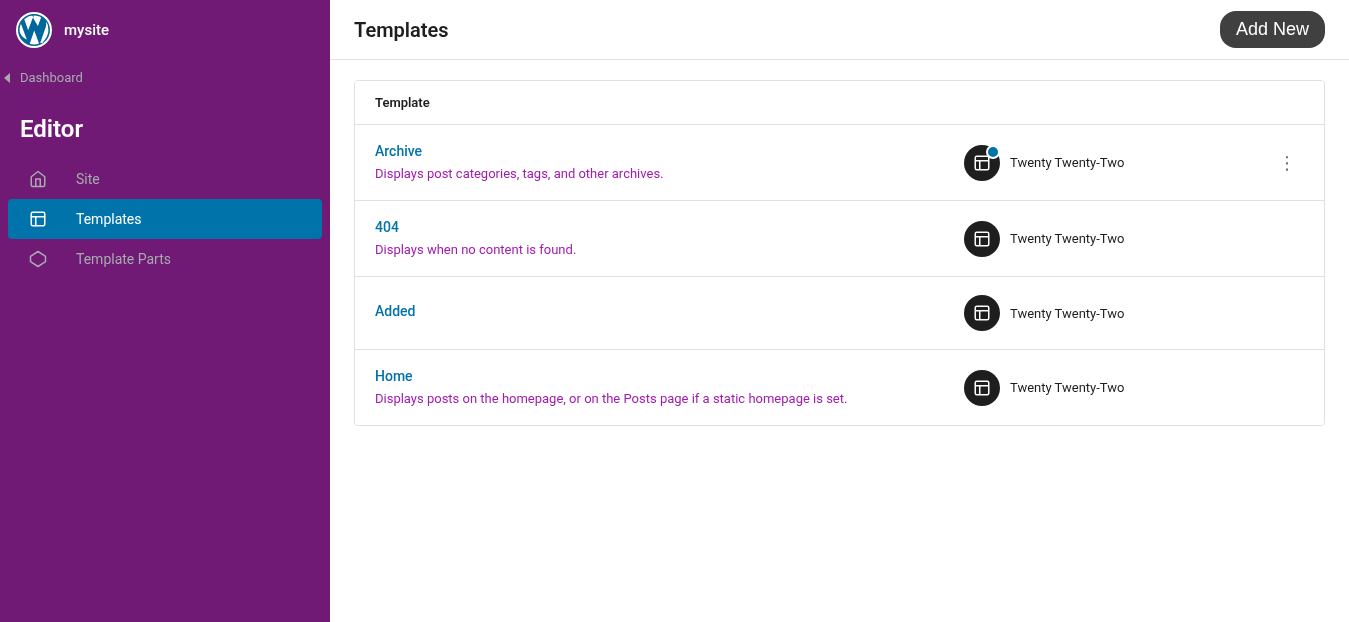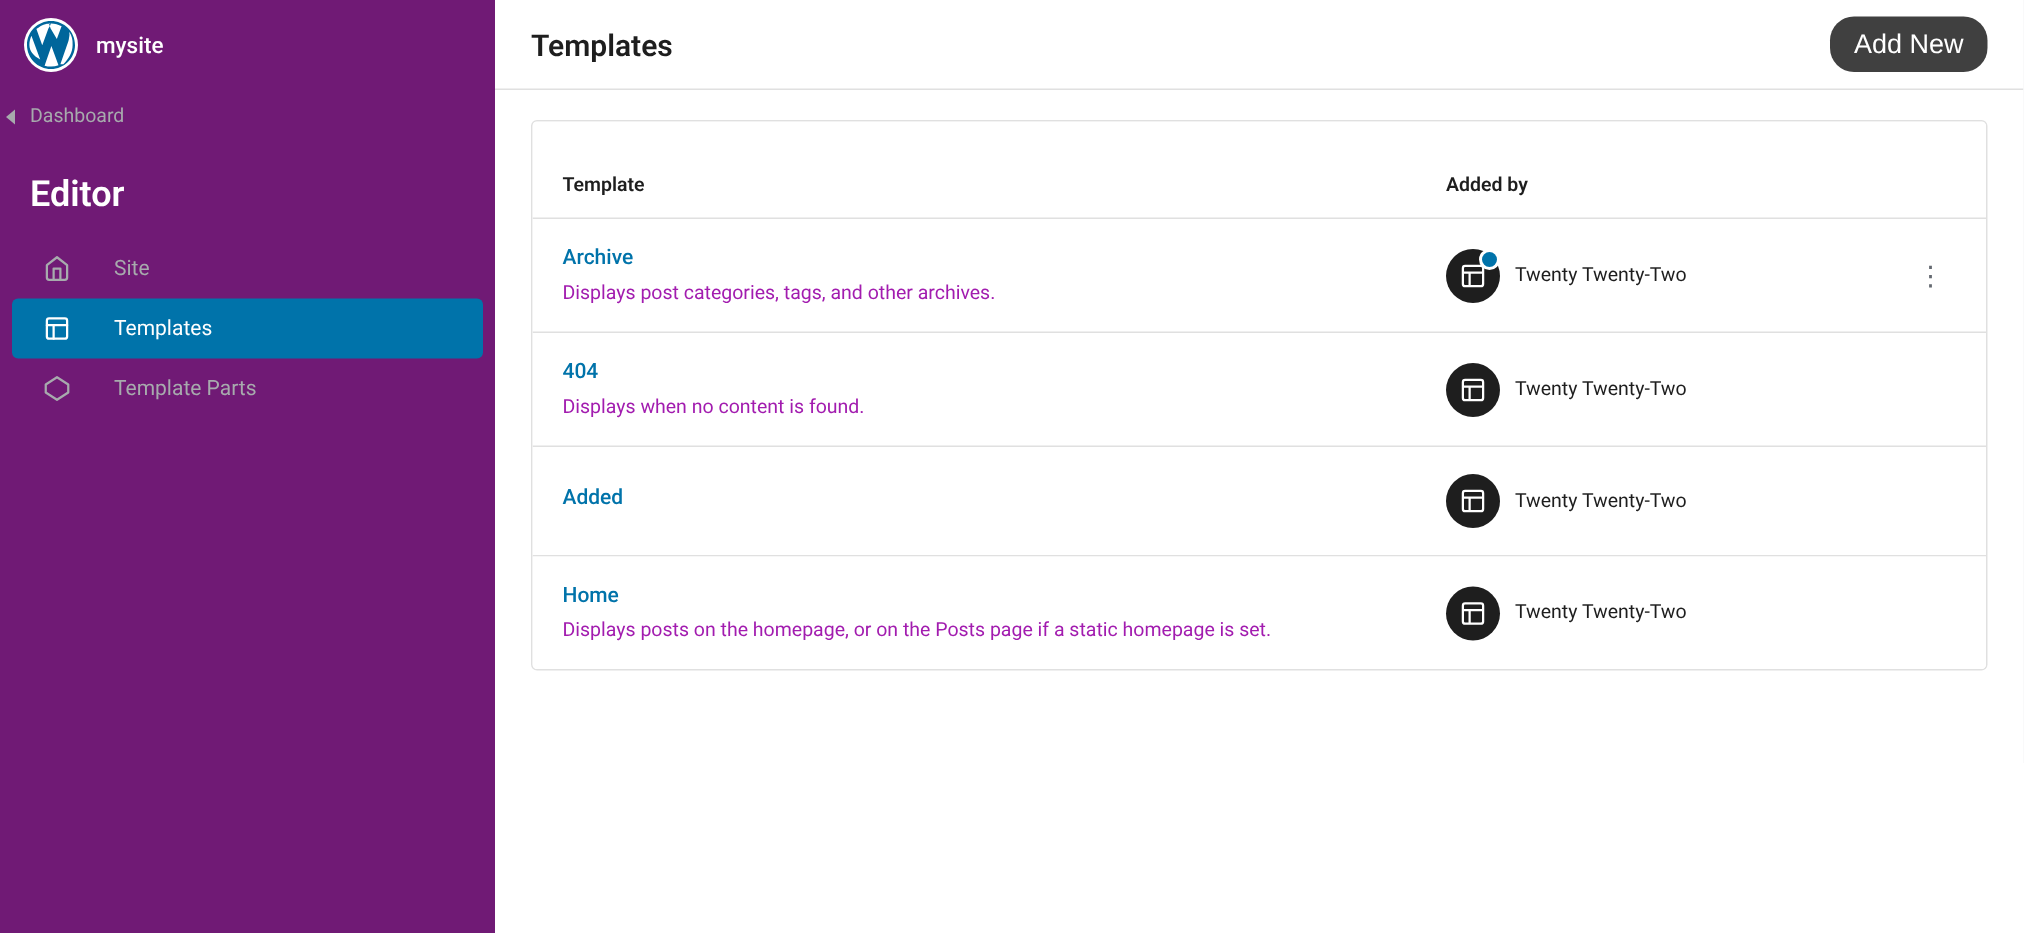--- a/index.html
+++ b/index.html
@@ -139,7 +139,6 @@
       font-size: 13px;
       font-weight: 600;
       color: #1e1e1e;
-      margin-top: 21px;
     }
 
     .template-row {

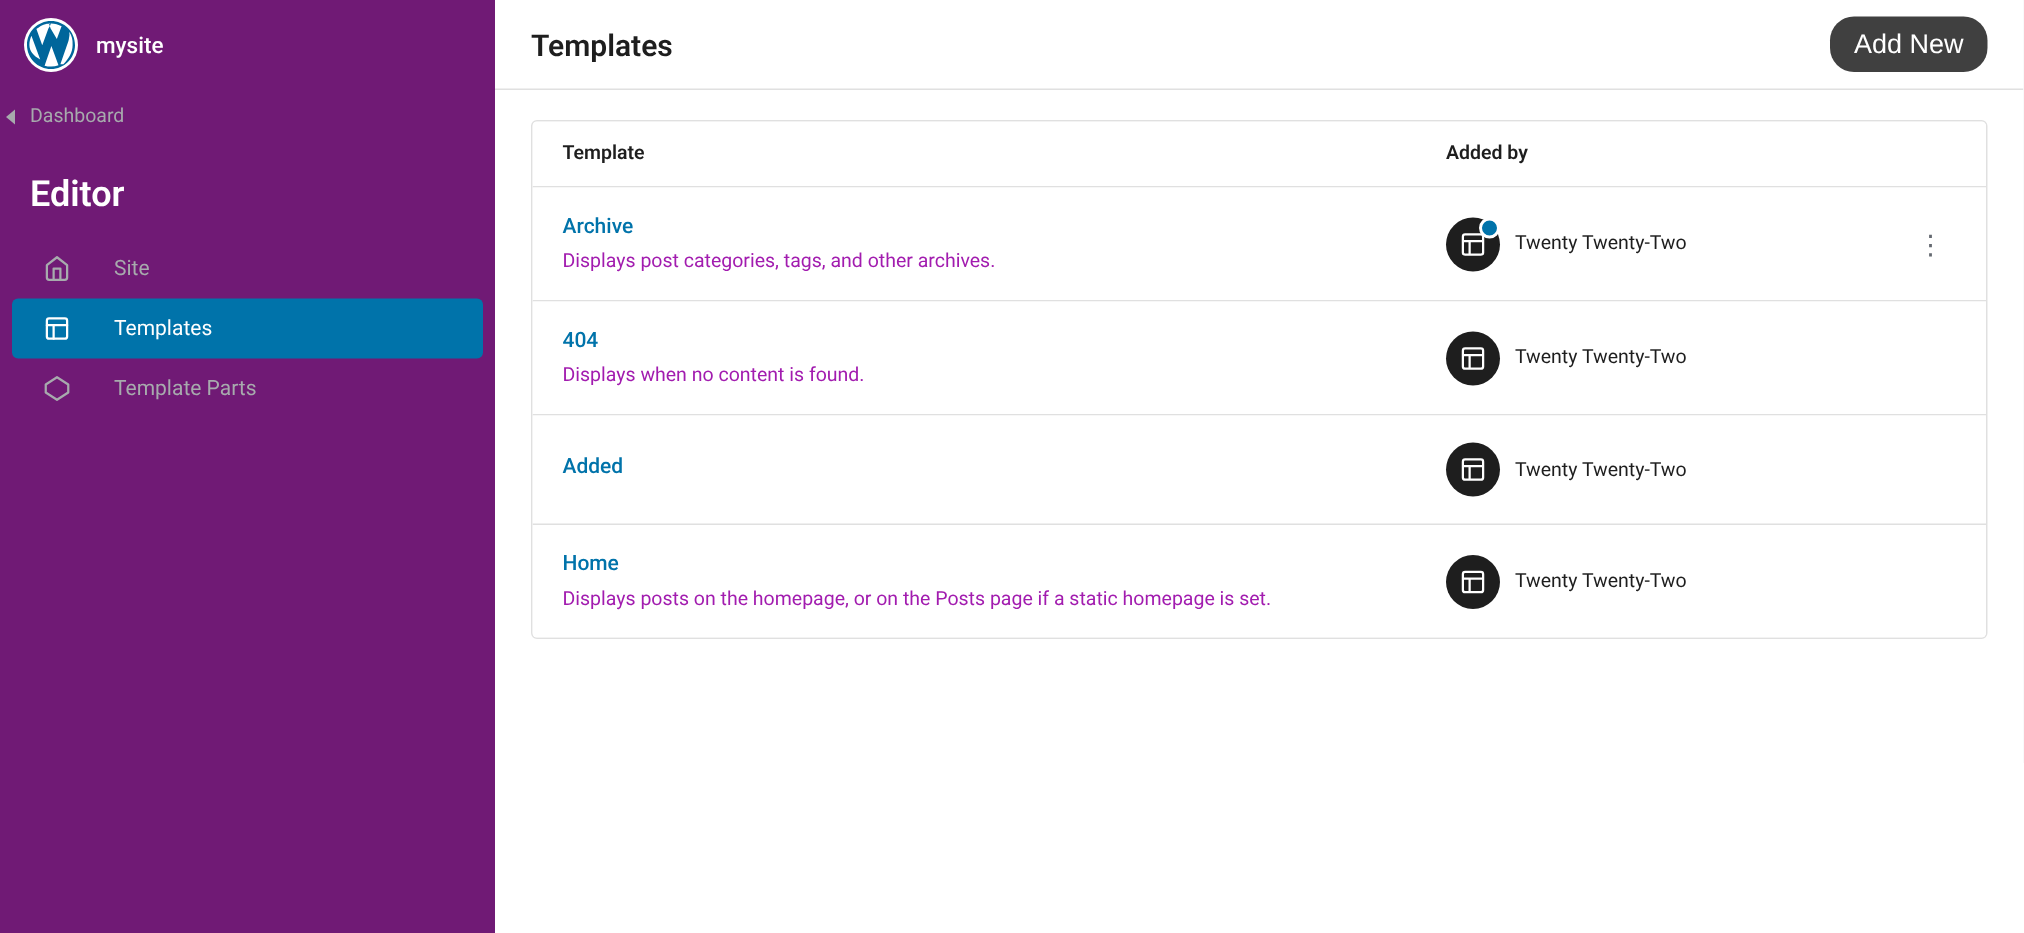--- a/index.html
+++ b/index.html
@@ -289,7 +289,6 @@
   <div id="templates-table">
     <div class="table-header">
       <span class="col-header">Template</span>
-      <span class="col-header">Added by</span>
       <span></span>
     </div>
 

